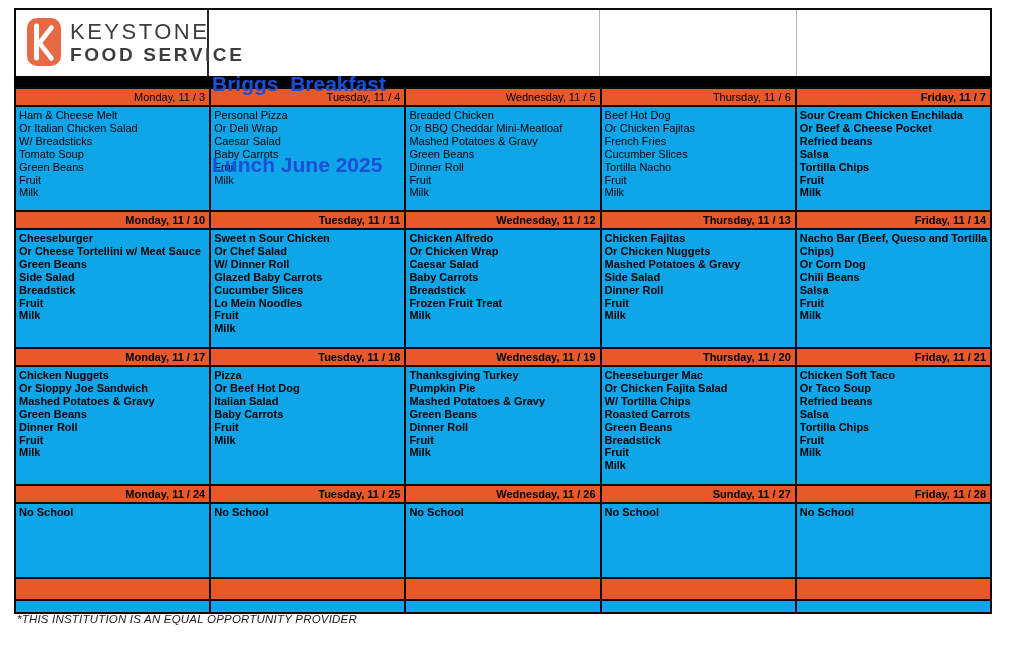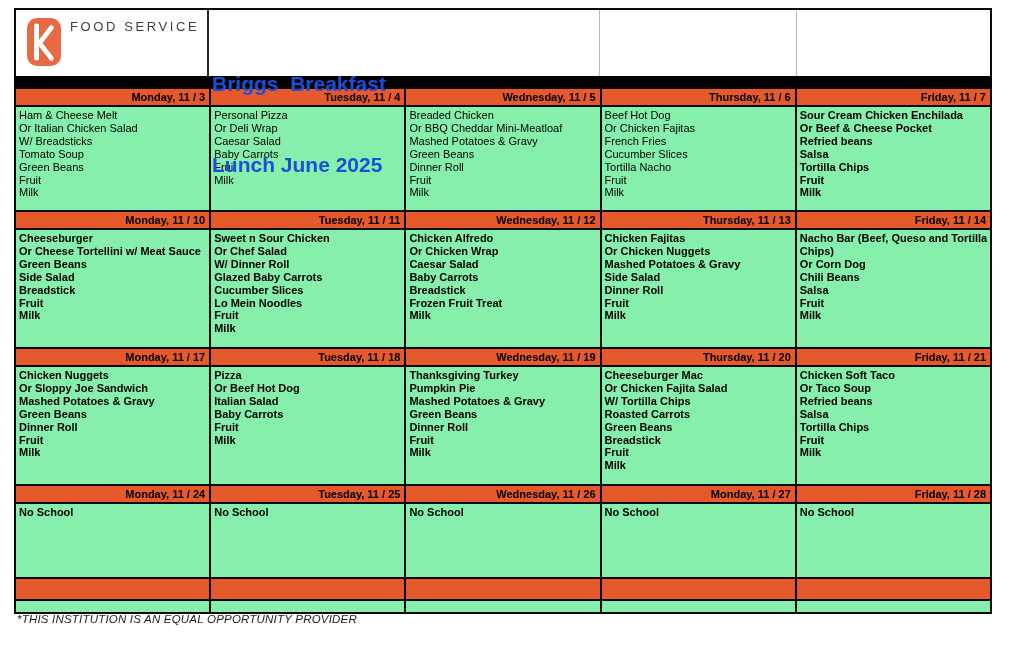--- a/index.html
+++ b/index.html
@@ -151,6 +151,7 @@
       </svg>
 
       <div class="brand-text">
+        <div class="brand-name">KEYSTONE</div>
         <div class="brand-tagline">FOOD SERVICE</div>
       </div>
 

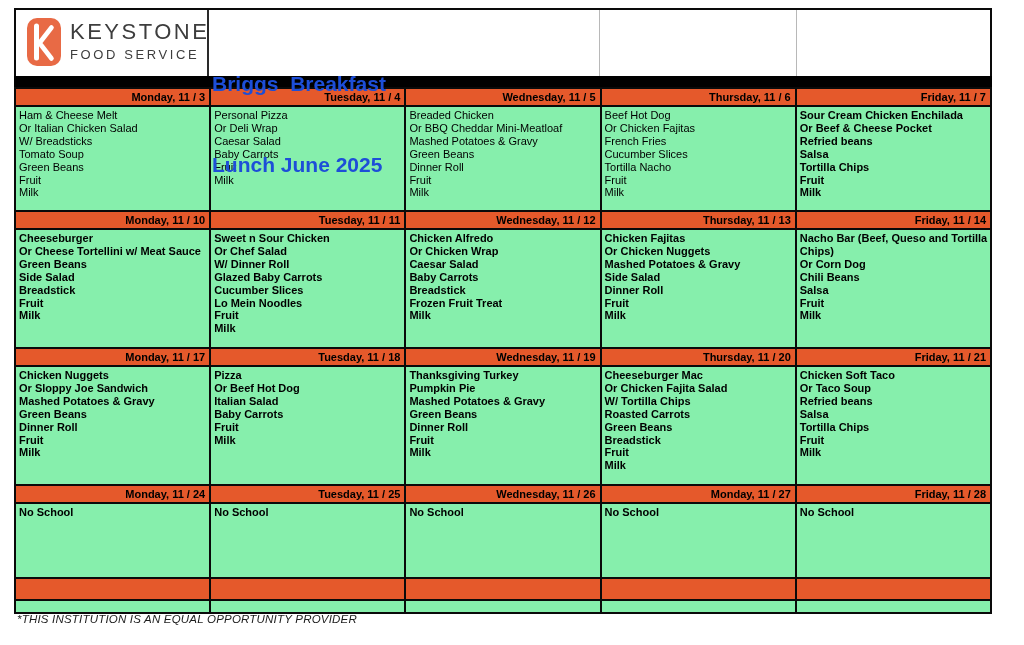--- a/index.html
+++ b/index.html
@@ -60,9 +60,9 @@
     line-height: 28px;
   }
   .brand-tagline {
-    font-size: 13px;
+    font-size: 19px;
     letter-spacing: 2.6px;
-    font-weight: 400;
+    font-weight: 700;
     line-height: 18px;
   }
   .doc-title {

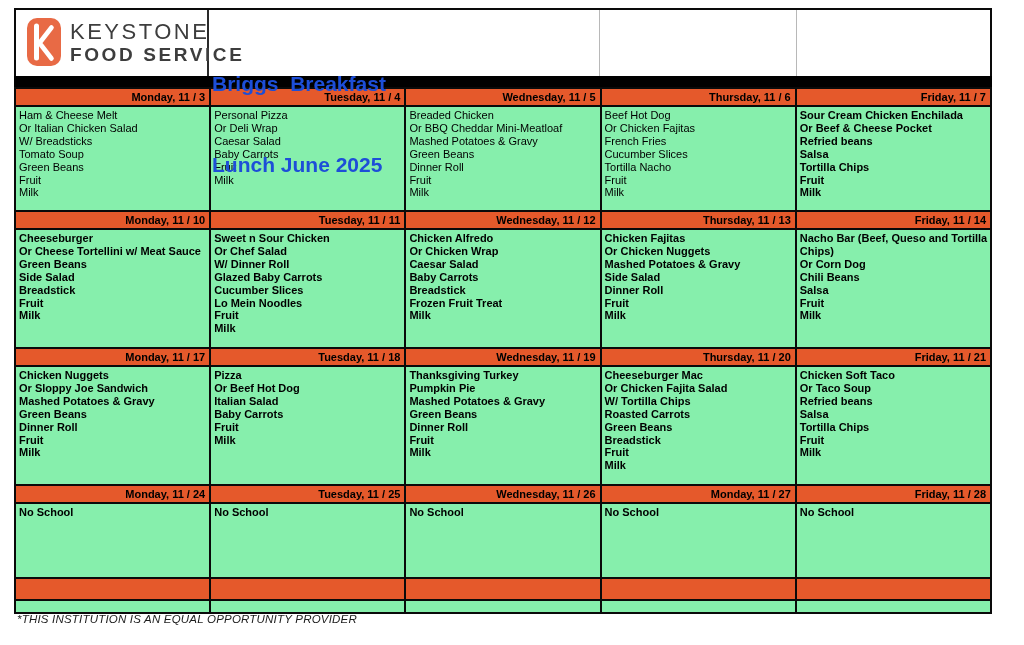--- a/index.html
+++ b/index.html
@@ -99,7 +99,7 @@
     height: 18px;
     line-height: 13px;
   }
-  .menu-grid th.regular { font-weight: bold; }
+  .menu-grid th.regular { font-weight: normal; }
   .menu-grid td {
     background: #86efac;
     color: #000;

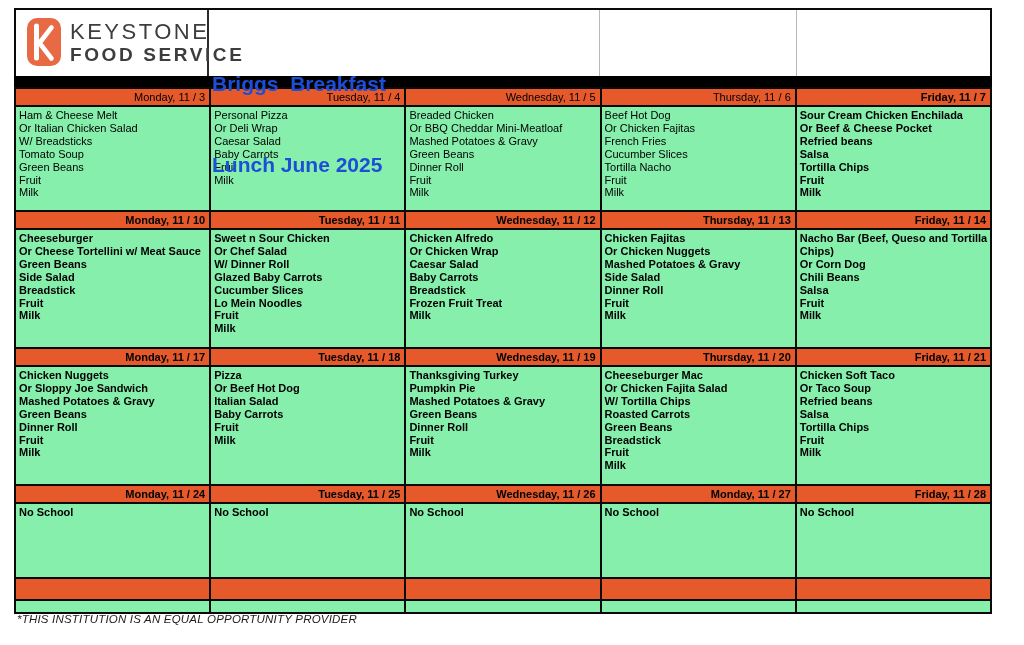--- a/index.html
+++ b/index.html
@@ -101,7 +101,7 @@
   }
   .menu-grid th.regular { font-weight: normal; }
   .menu-grid td {
-    background: #86efac;
+    background: #0ea5e9;
     color: #000;
     vertical-align: top;
     text-align: left;

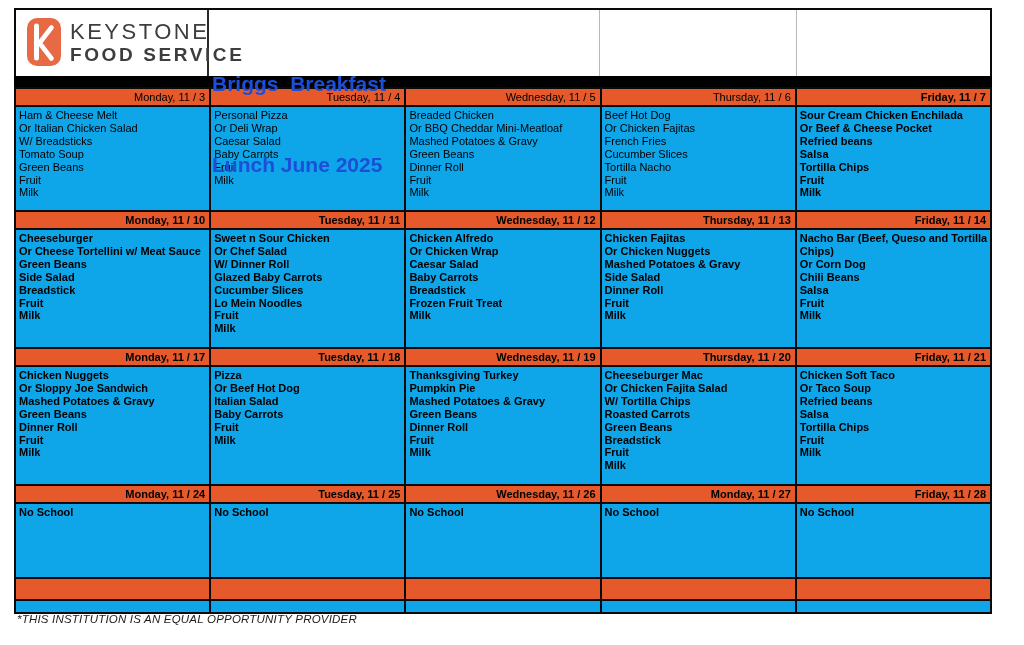--- a/index.html
+++ b/index.html
@@ -311,7 +311,7 @@
           <th>Monday, 11 / 24</th>
           <th>Tuesday, 11 / 25</th>
           <th>Wednesday, 11 / 26</th>
-          <th>Monday, 11 / 27</th>
+          <th>Sunday, 11 / 27</th>
           <th>Friday, 11 / 28</th>
         </tr>
         <tr class="h-w4">

